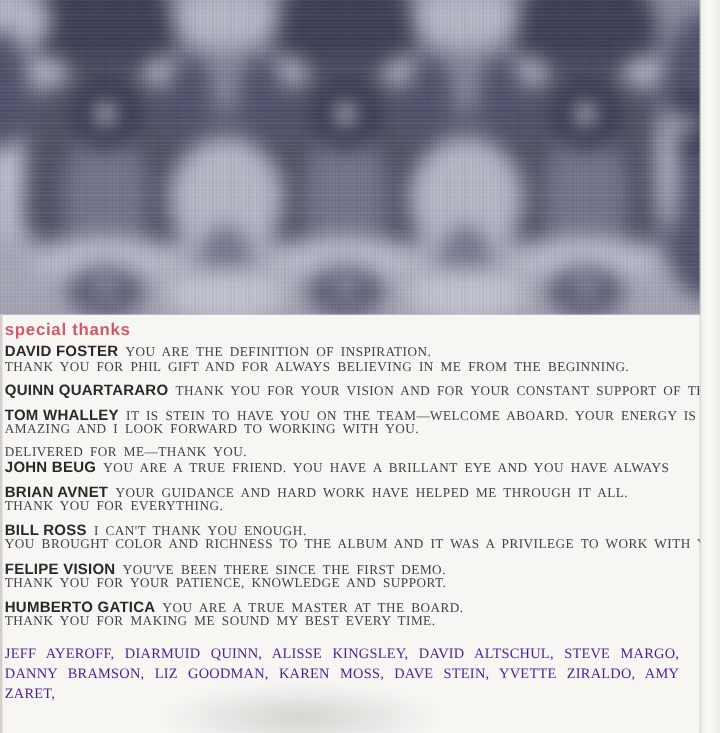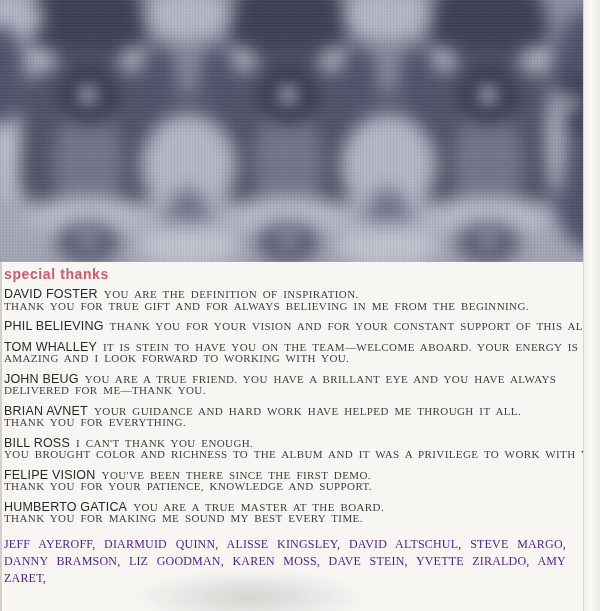--- a/index.html
+++ b/index.html
@@ -62,7 +62,7 @@
   .tline{line-height:11.5px;white-space:nowrap;}
   .nm{
     font-family:"Liberation Sans", sans-serif;
-    font-weight:400;font-size:12.5px;
+    font-weight:700;font-size:12.5px;
     letter-spacing:0.2px;color:#29282a;
     margin-right:6px;
   }

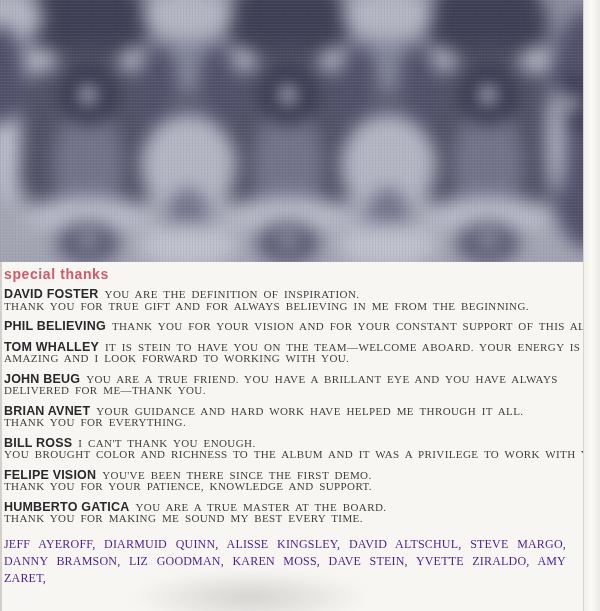--- a/index.html
+++ b/index.html
@@ -152,7 +152,7 @@
 
     <div class="tblock">
       <div class="tline"><span class="nm">DAVID FOSTER</span><span class="tx">YOU ARE THE DEFINITION OF INSPIRATION.</span></div>
-      <div class="tline tx">THANK YOU FOR TRUE GIFT AND FOR ALWAYS BELIEVING IN ME FROM THE BEGINNING.</div>
+      <div class="tline tx">THANK YOU FOR PHIL GIFT AND FOR ALWAYS BELIEVING IN ME FROM THE BEGINNING.</div>
     </div>
 
     <div class="tblock">

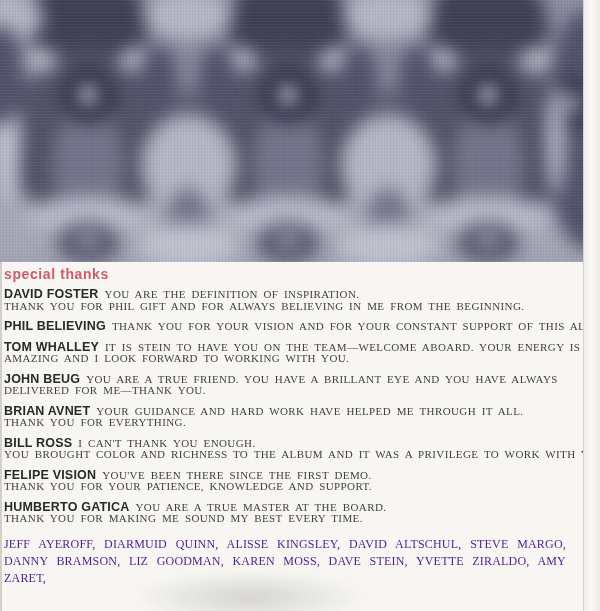--- a/index.html
+++ b/index.html
@@ -156,7 +156,7 @@
     </div>
 
     <div class="tblock">
-      <div class="tline"><span class="nm">PHIL BELIEVING</span><span class="tx">THANK YOU FOR YOUR VISION AND FOR YOUR CONSTANT SUPPORT OF THIS ALBUM.</span></div>
+      <div class="tline"><span class="nm">QUINN QUARTARARO</span><span class="tx">THANK YOU FOR YOUR VISION AND FOR YOUR CONSTANT SUPPORT OF THIS ALBUM.</span></div>
       <div class="tline tx"></div>
     </div>
 

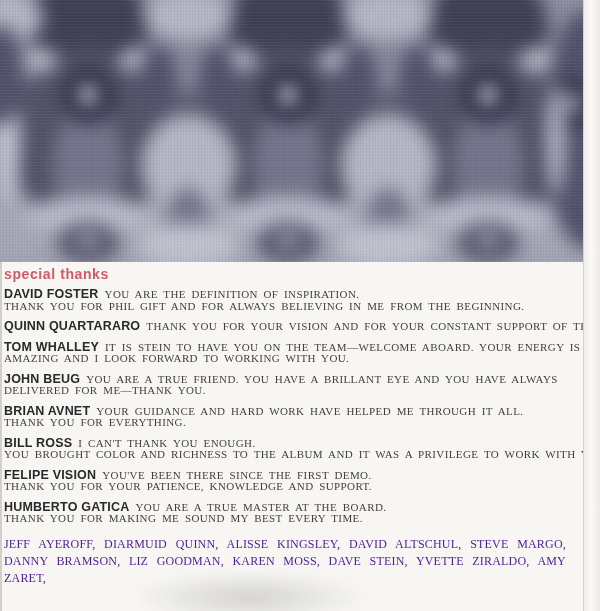--- a/index.html
+++ b/index.html
@@ -166,8 +166,8 @@
     </div>
 
     <div class="tblock">
+      <div class="tline tx">DELIVERED FOR ME—THANK YOU.</div>
       <div class="tline"><span class="nm">JOHN BEUG</span><span class="tx">YOU ARE A TRUE FRIEND. YOU HAVE A BRILLANT EYE AND YOU HAVE ALWAYS</span></div>
-      <div class="tline tx">DELIVERED FOR ME—THANK YOU.</div>
     </div>
 
     <div class="tblock">

